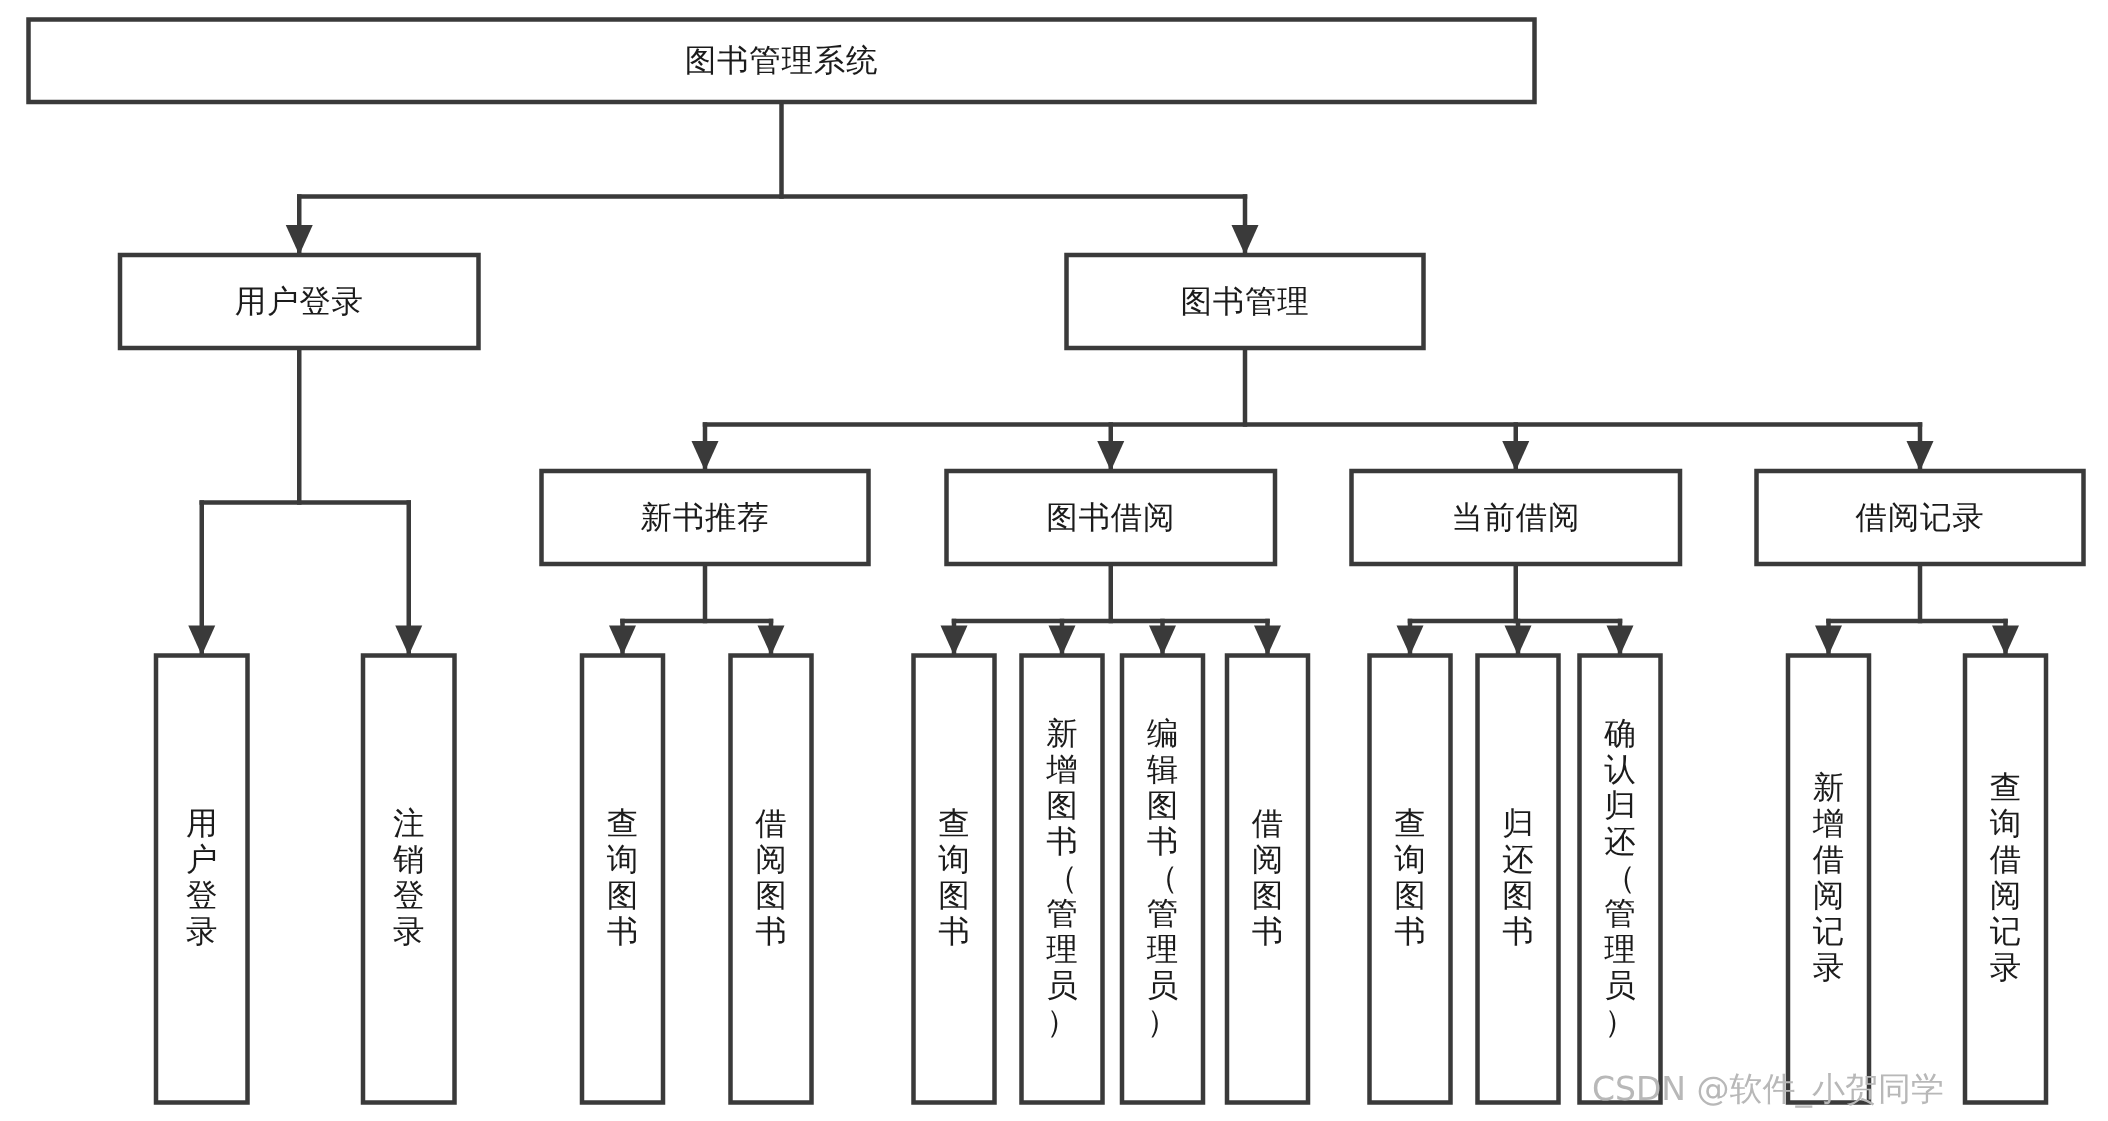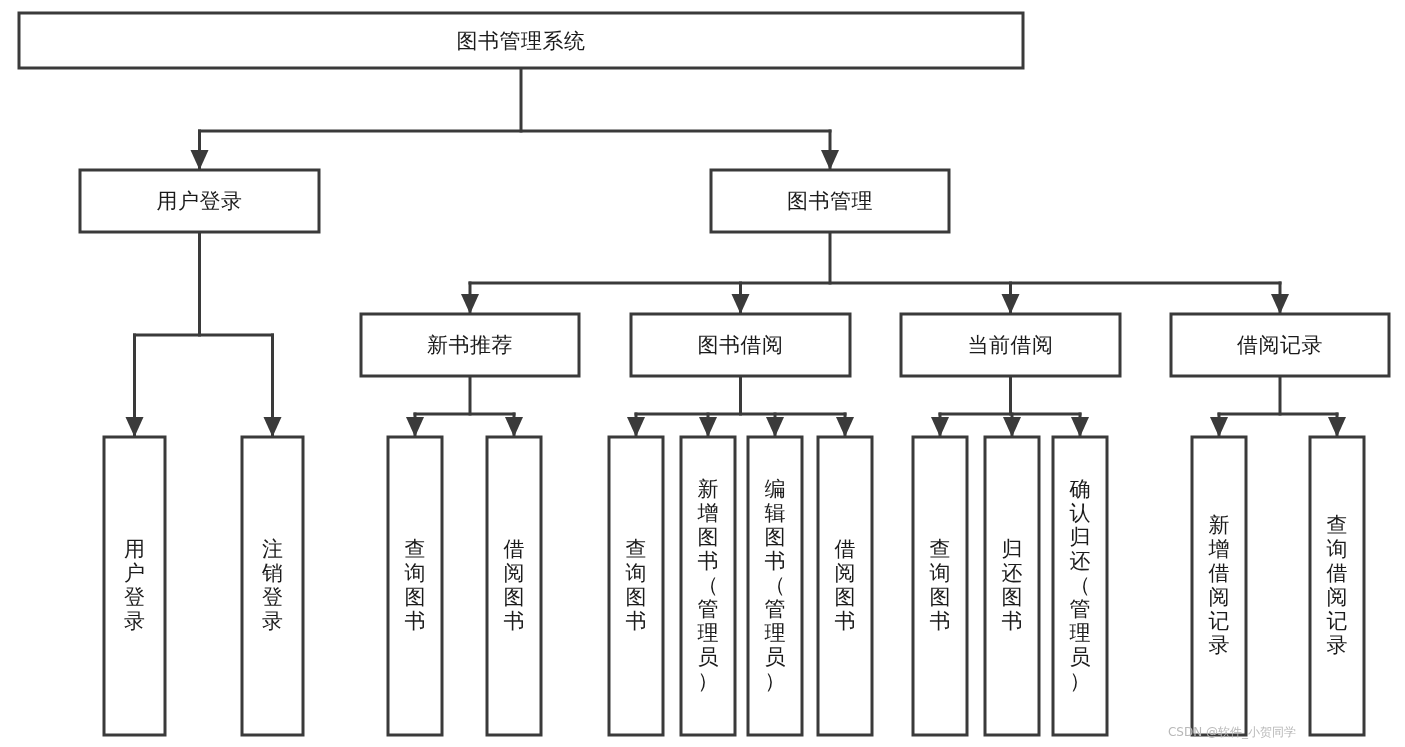--- a/index.html
+++ b/index.html
@@ -62,7 +62,7 @@
     right: 10px;
     bottom: 6px;
     font-family: "DejaVu Sans", "Liberation Sans", sans-serif;
-    font-size: 12px;
+    font-size: 22px;
     color: #b8b8b8;
     white-space: nowrap;
     user-select: none;

